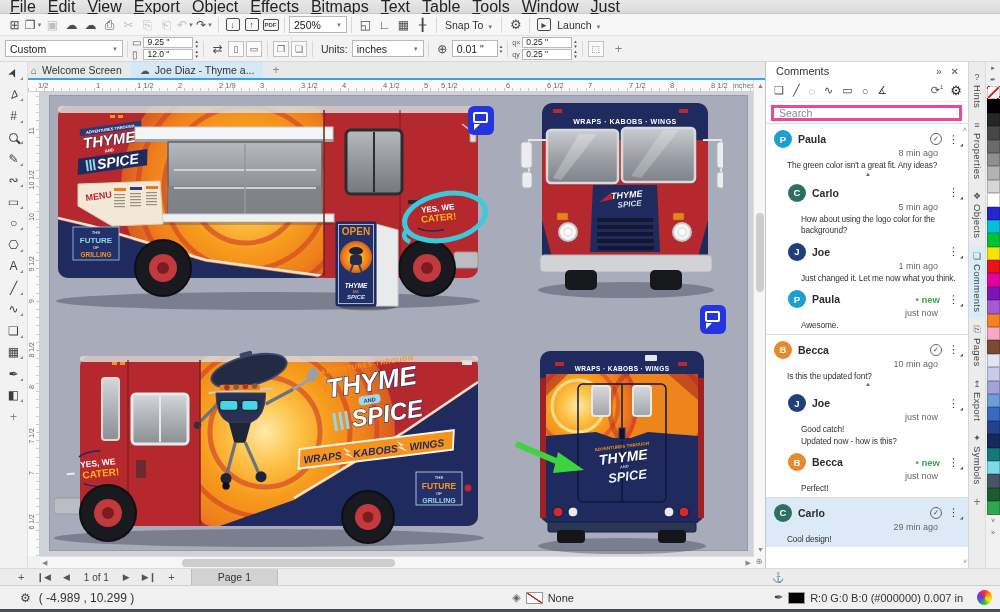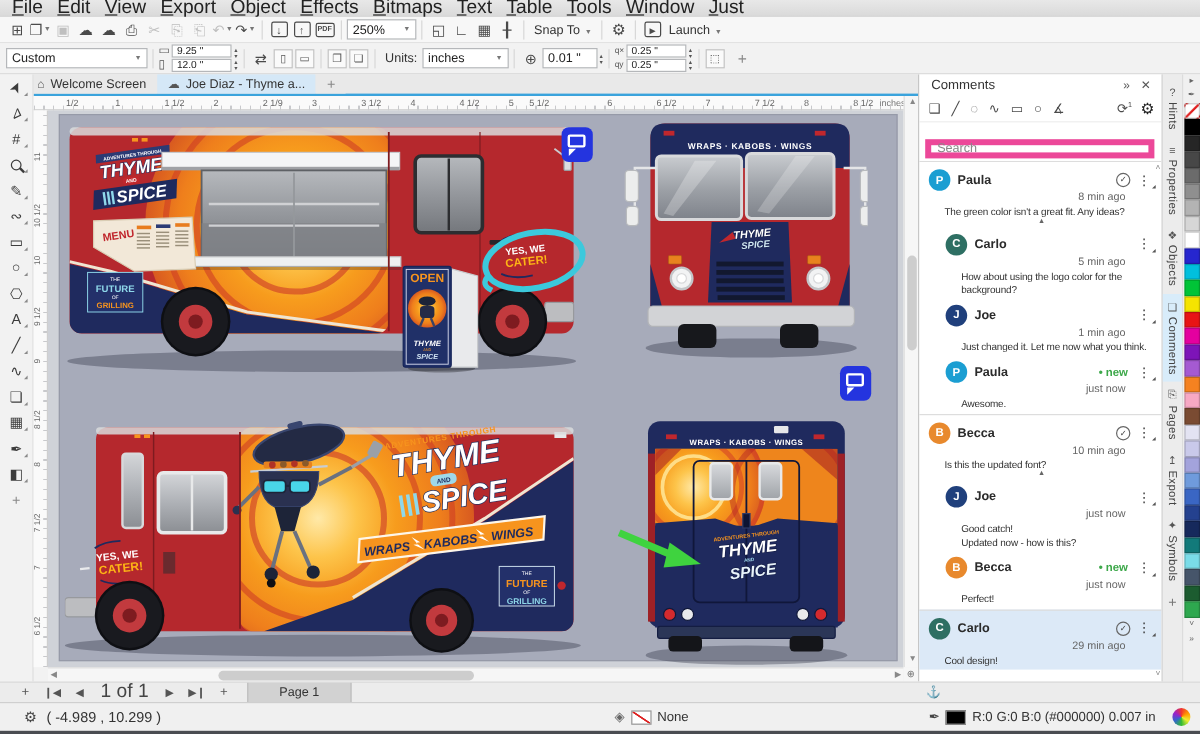--- a/index.html
+++ b/index.html
@@ -347,7 +347,7 @@
   </div>
 
   <div id="hruler">
-    <span class="rl" style="left: 27px;">1/2</span>
+    <span class="rl" style="left: 10px;">1/2</span>
       <span class="rl" style="left: 68px;">1</span>
       <span class="rl" style="left: 109px;">1 1/2</span>
       <span class="rl" style="left: 150px;">2</span>

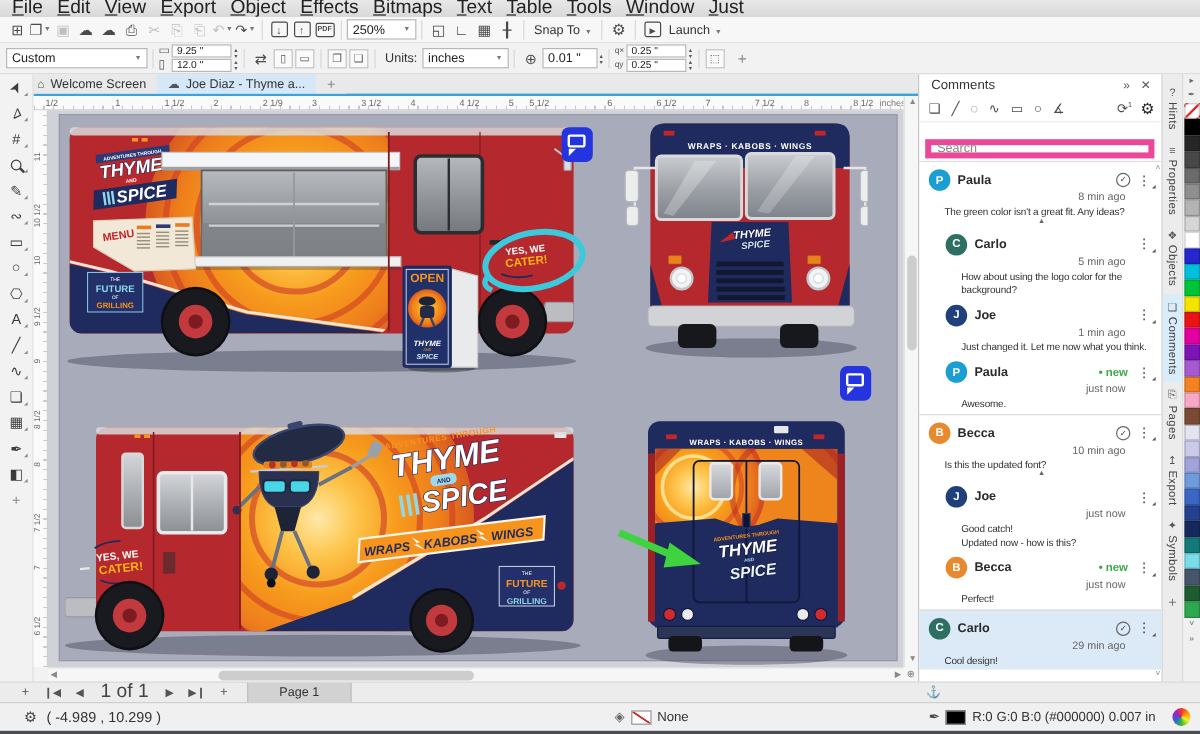--- a/index.html
+++ b/index.html
@@ -65,7 +65,7 @@
 #cptools .ci{font-size:11px;color:#4a4a4a}
 #cptools .right{margin-left:auto;display:flex;gap:7px;align-items:center}
 #cptools .gear{font-size:13px;color:#222}
-#cpsearch{margin:14px 6px 2px 5px;height:16px;border:5px solid #ec4899;background:#fff;font-size:10.5px;color:#888;display:flex;align-items:center;padding-left:5px}
+#cpsearch{margin:3px 6px 2px 5px;height:16px;border:3px solid #ec4899;background:#fff;font-size:10.5px;color:#888;display:flex;align-items:center;padding-left:5px}
 #clist{flex:1;overflow:hidden;position:relative}
 .citem{padding:4px 6px 2px 8px}
 .citem.top{border-top:1px solid #ddd;padding-top:6px}

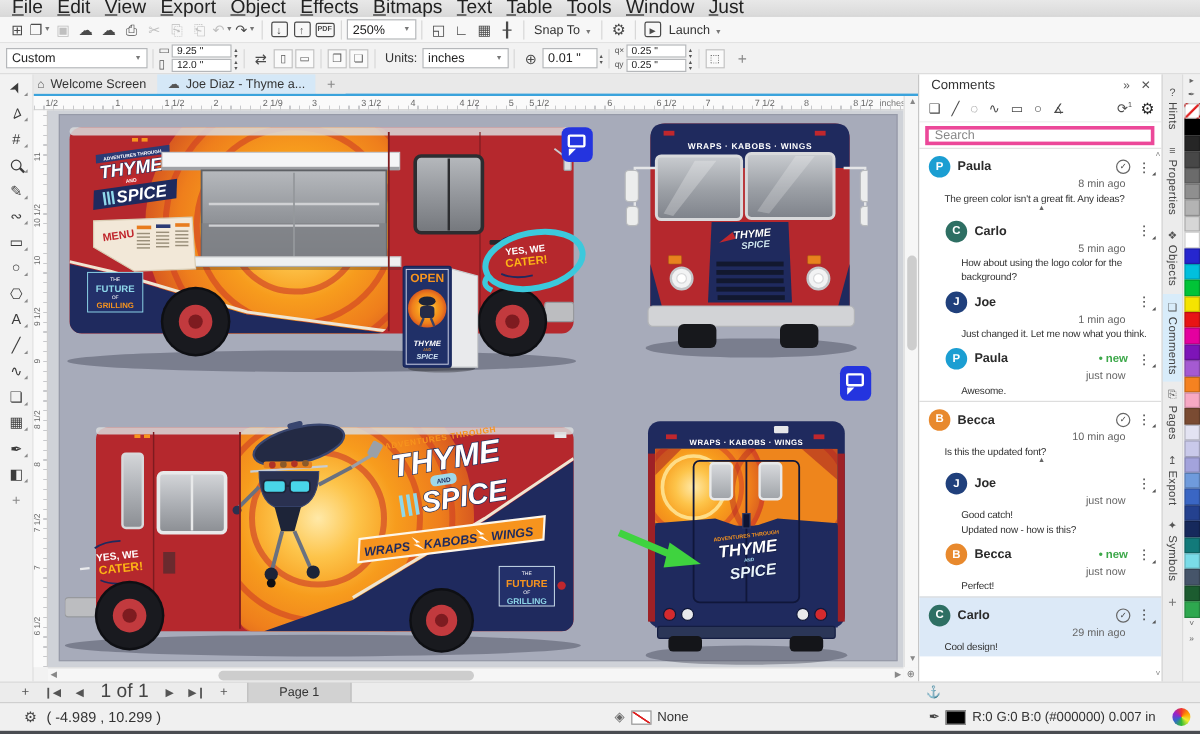--- a/index.html
+++ b/index.html
@@ -98,7 +98,7 @@
 
 #docnav{left:0;top:568px;width:1000px;height:17px;background:#ececec;border-top:1px solid #dadada;display:flex;align-items:center;font-size:9px;color:#555}
 #docnav .nv{margin:0 6px;font-size:9px}
-#docnav .pginfo{font-size:16px;color:#444;margin:0 8px}
+#docnav .pginfo{font-size:10px;color:#444;margin:0 8px}
 #docnav .ptab{height:17px;background:#d2d2d2;border-right:1px solid #bdbdbd;border-left:1px solid #bdbdbd;display:flex;align-items:center;padding:0 26px;font-size:10.5px;color:#333;margin-left:10px}
 #docnav .anchor{position:absolute;left:772px;font-size:10px;color:#555}
 

